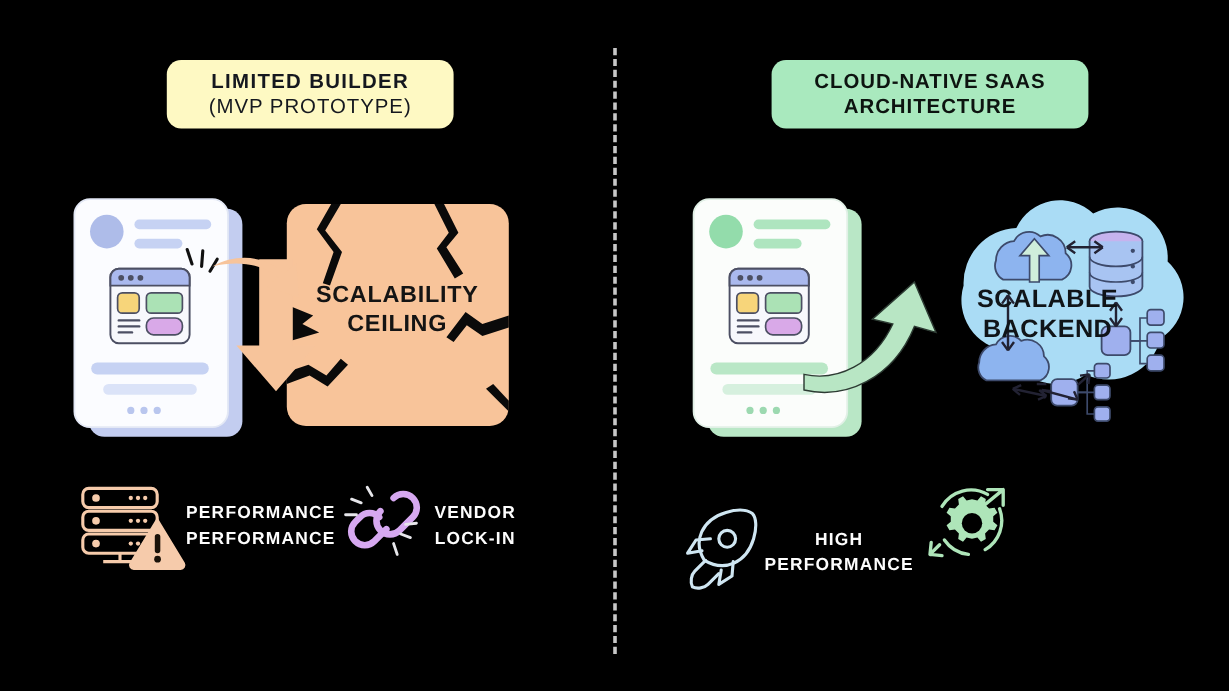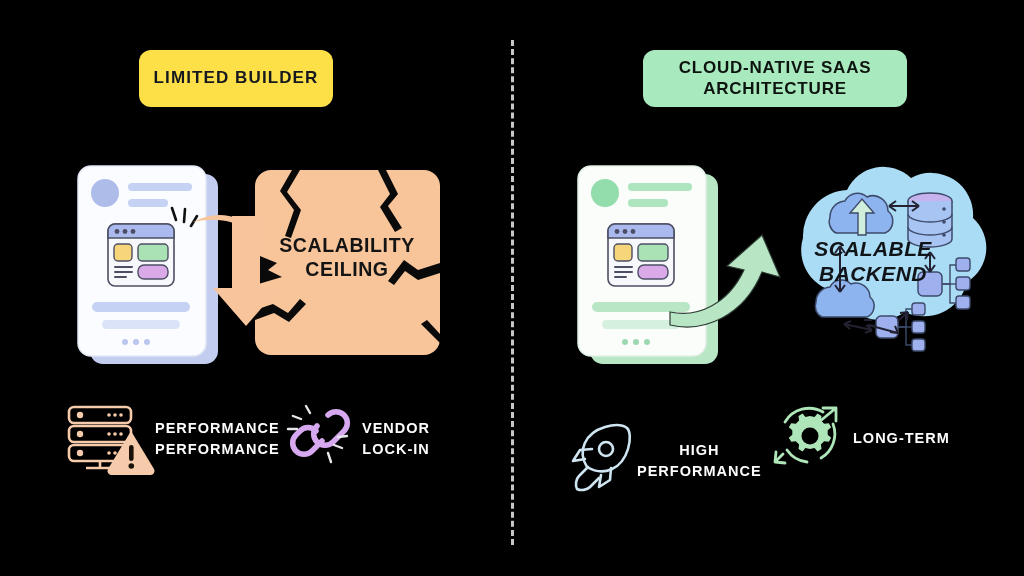--- a/index.html
+++ b/index.html
@@ -25,8 +25,8 @@
   .badge .l1 { font-weight:bold; }
   .badge .l2 { font-weight:normal; }
   #badge-left {
-    left:139px; top:50px; width:194px; height:57px;
-    background:#fde047; color:#15181f;
+    left:139px; top:50px; width:239px; height:57px;
+    background:#fef9c3; color:#15181f;
   }
   #badge-left .l1 { font-size:17px; letter-spacing:1.1px; }
   #badge-left .l2 { font-size:17px; letter-spacing:.8px; }

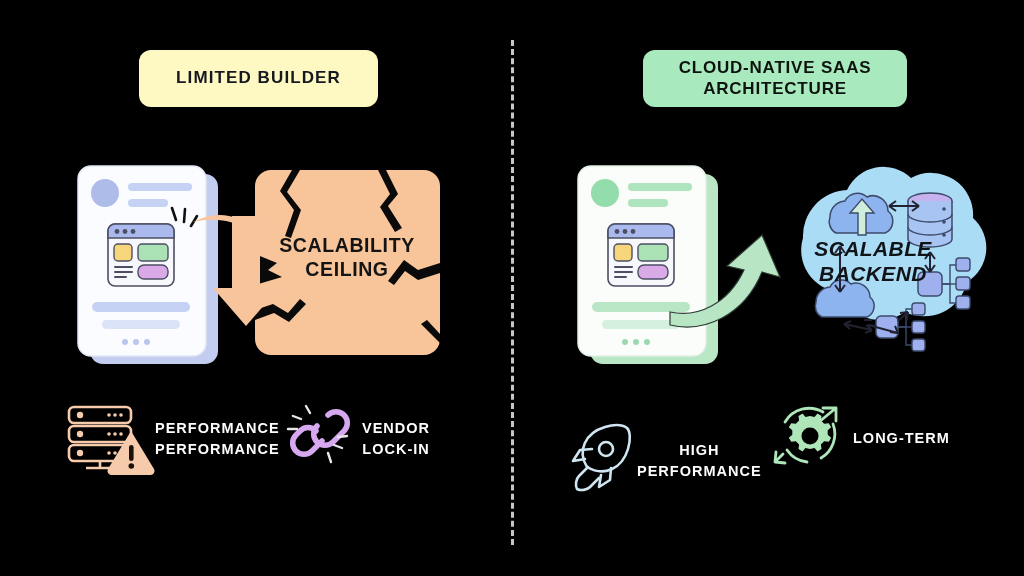--- a/index.html
+++ b/index.html
@@ -68,6 +68,7 @@
 
   <div class="badge" id="badge-left">
     <span class="l1">LIMITED BUILDER</span>
+    <span class="l2">(MVP PROTOTYPE)</span>
   </div>
 
   <div class="badge" id="badge-right">

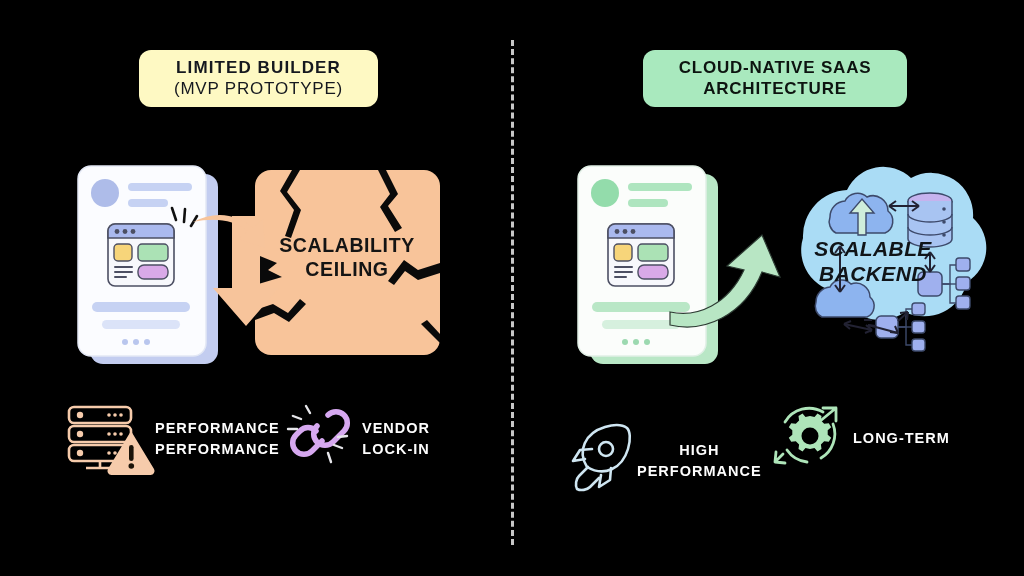--- a/index.html
+++ b/index.html
@@ -39,7 +39,7 @@
 
   
   .illus { position:absolute; }
-  #illus-left  { left:60px;  top:160px; width:400px; height:215px; }
+  #illus-left  { left:44px;  top:160px; width:400px; height:215px; }
   #illus-right { left:558px; top:160px; width:430px; height:215px;font-style:italic; }
 
   

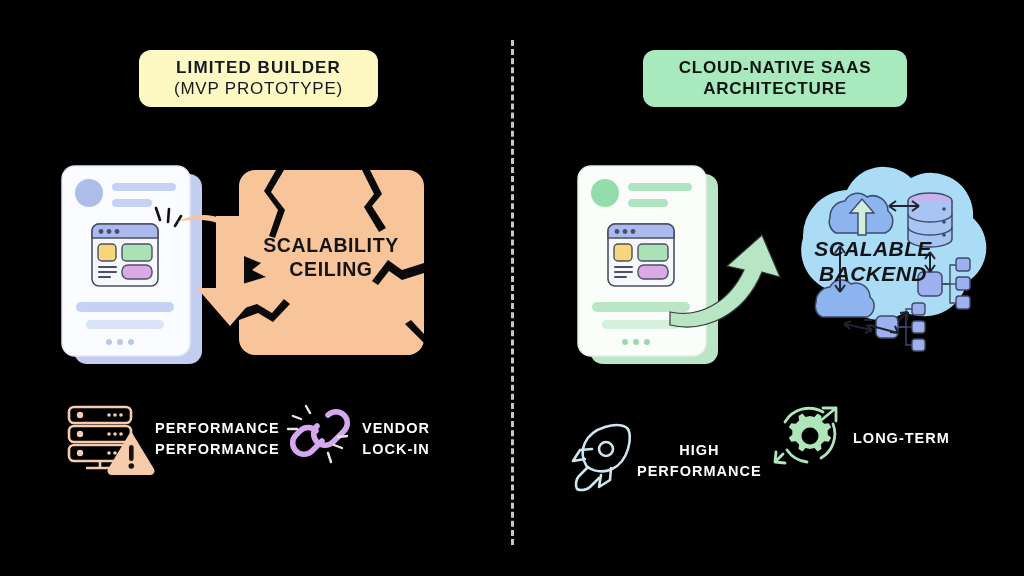--- a/index.html
+++ b/index.html
@@ -40,7 +40,7 @@
   
   .illus { position:absolute; }
   #illus-left  { left:44px;  top:160px; width:400px; height:215px; }
-  #illus-right { left:558px; top:160px; width:430px; height:215px;font-style:italic; }
+  #illus-right { left:558px; top:160px; width:430px; height:215px; }
 
   
   .feature {

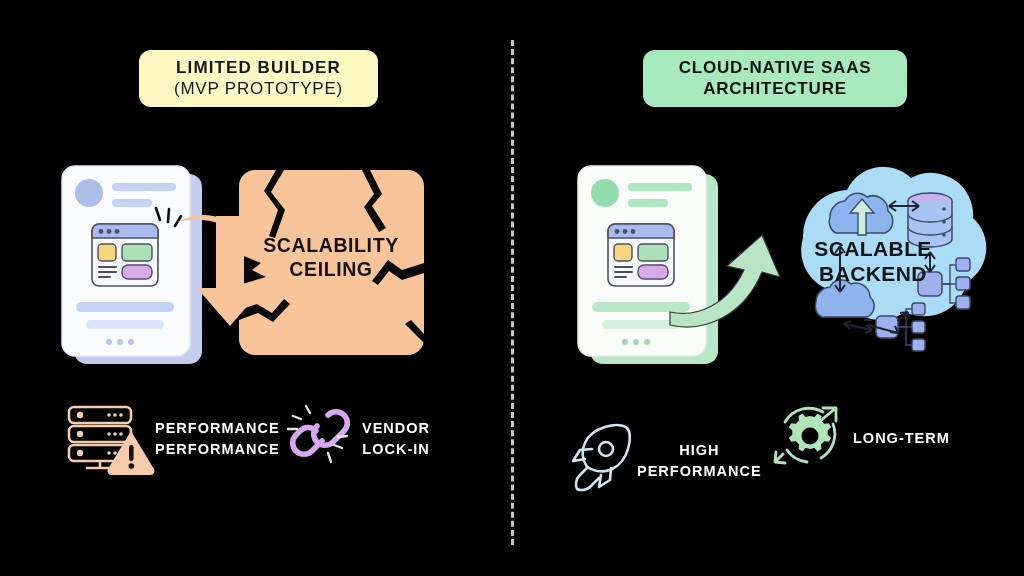--- a/index.html
+++ b/index.html
@@ -340,7 +340,6 @@
       </svg>
     </div>
     <div class="flabel">
-      <div>LONG-TERM</div>
     </div>
   </div>
 

